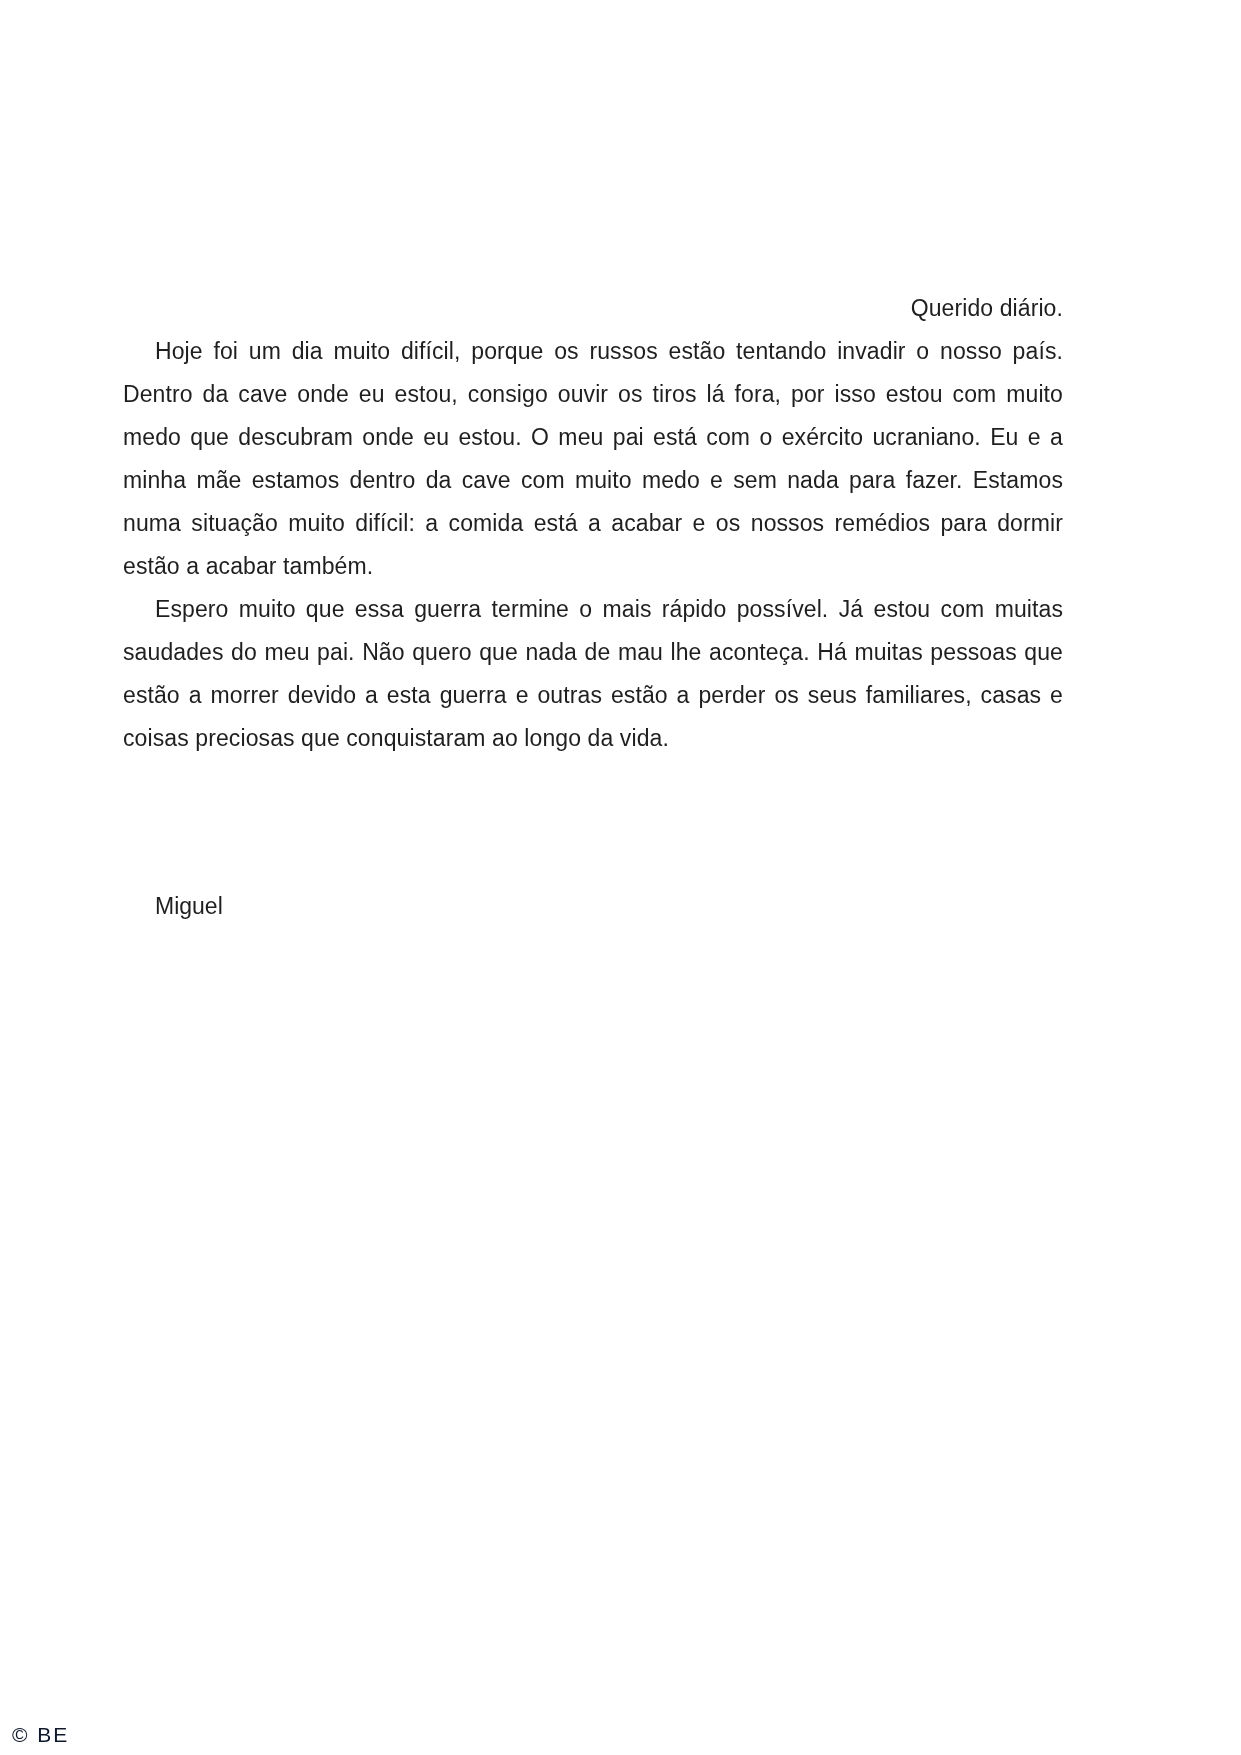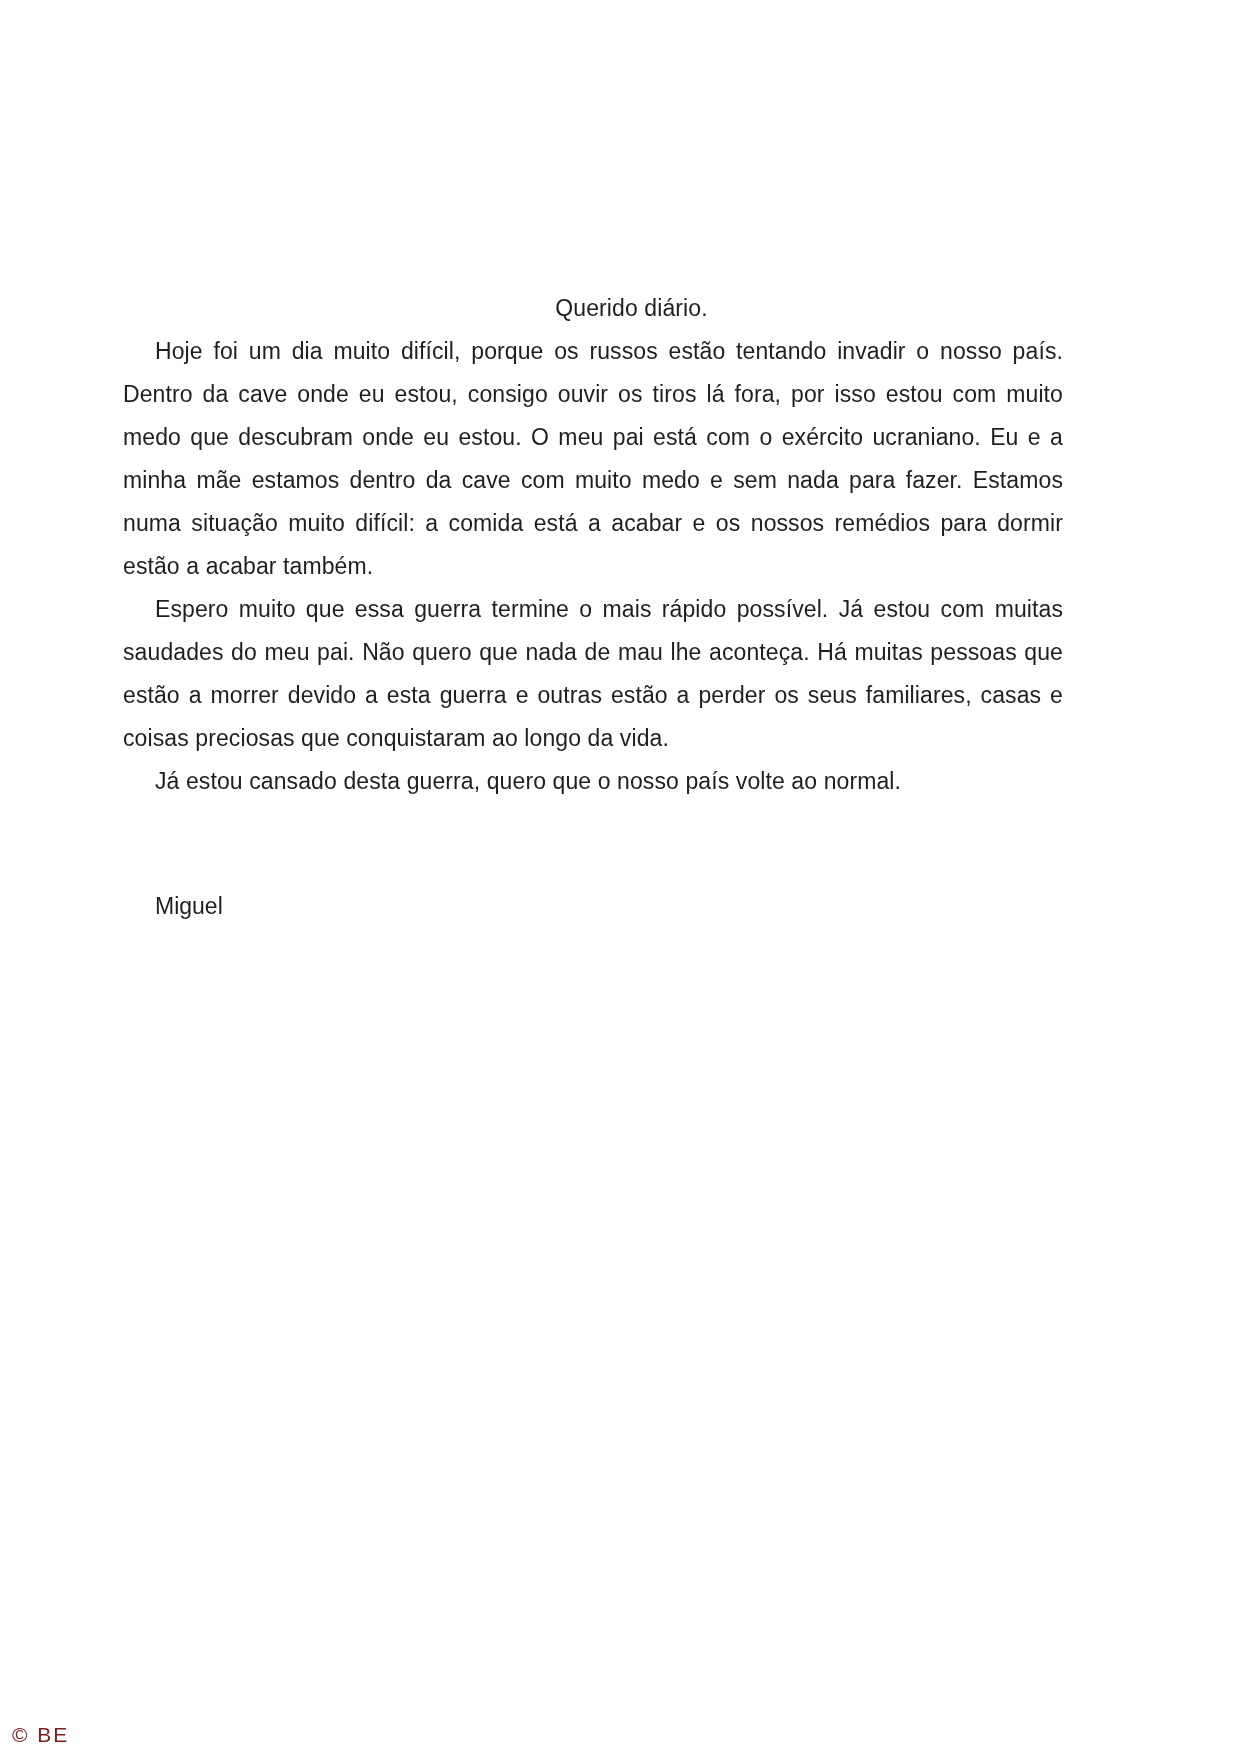--- a/index.html
+++ b/index.html
@@ -43,7 +43,7 @@
     text-indent: 32px;
   }
   .letter-body p.greeting {
-    text-align: center;
+    text-align: right;
     text-indent: 77px;
   }
   .signature-line {

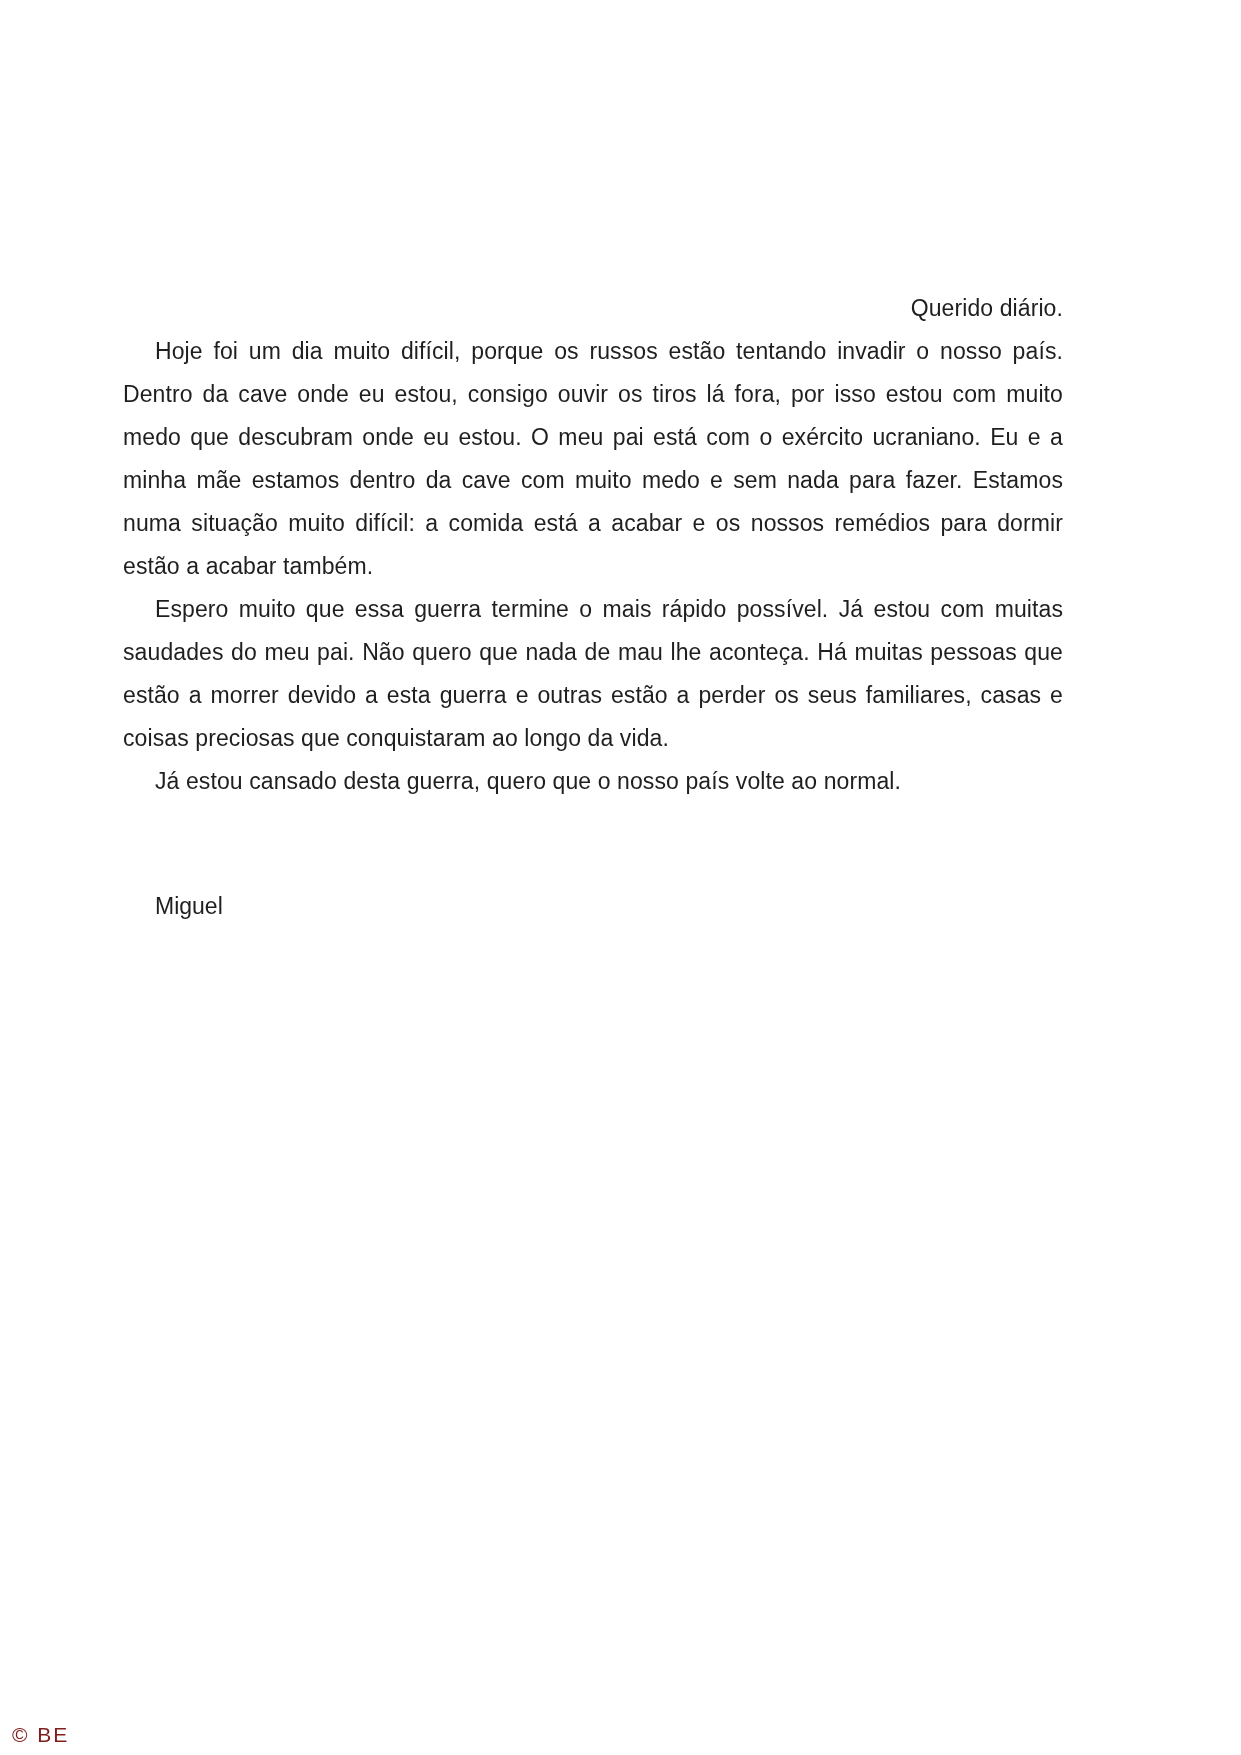--- a/index.html
+++ b/index.html
@@ -82,7 +82,6 @@
     <p class="greeting">Querido diário.</p>
     <p class="para">Hoje foi um dia muito difícil, porque os russos estão tentando invadir o nosso país. Dentro da cave onde eu estou, consigo ouvir os tiros lá fora, por isso estou com muito medo que descubram onde eu estou. O meu pai está com o exército ucraniano. Eu e a minha mãe estamos dentro da cave com muito medo e sem nada para fazer. Estamos numa situação muito difícil: a comida está a acabar e os nossos remédios para dormir estão a acabar também.</p>
     <p class="para">Espero muito que essa guerra termine o mais rápido possível. Já estou com muitas saudades do meu pai. Não quero que nada de mau lhe aconteça. Há muitas pessoas que estão a morrer devido a esta guerra e outras estão a perder os seus familiares, casas e coisas preciosas que conquistaram ao longo da vida.</p>
-    <p class="para">Já estou cansado desta guerra, quero que o nosso país volte ao normal.</p>
   </div>
 
   <div class="signature-line">Miguel</div>

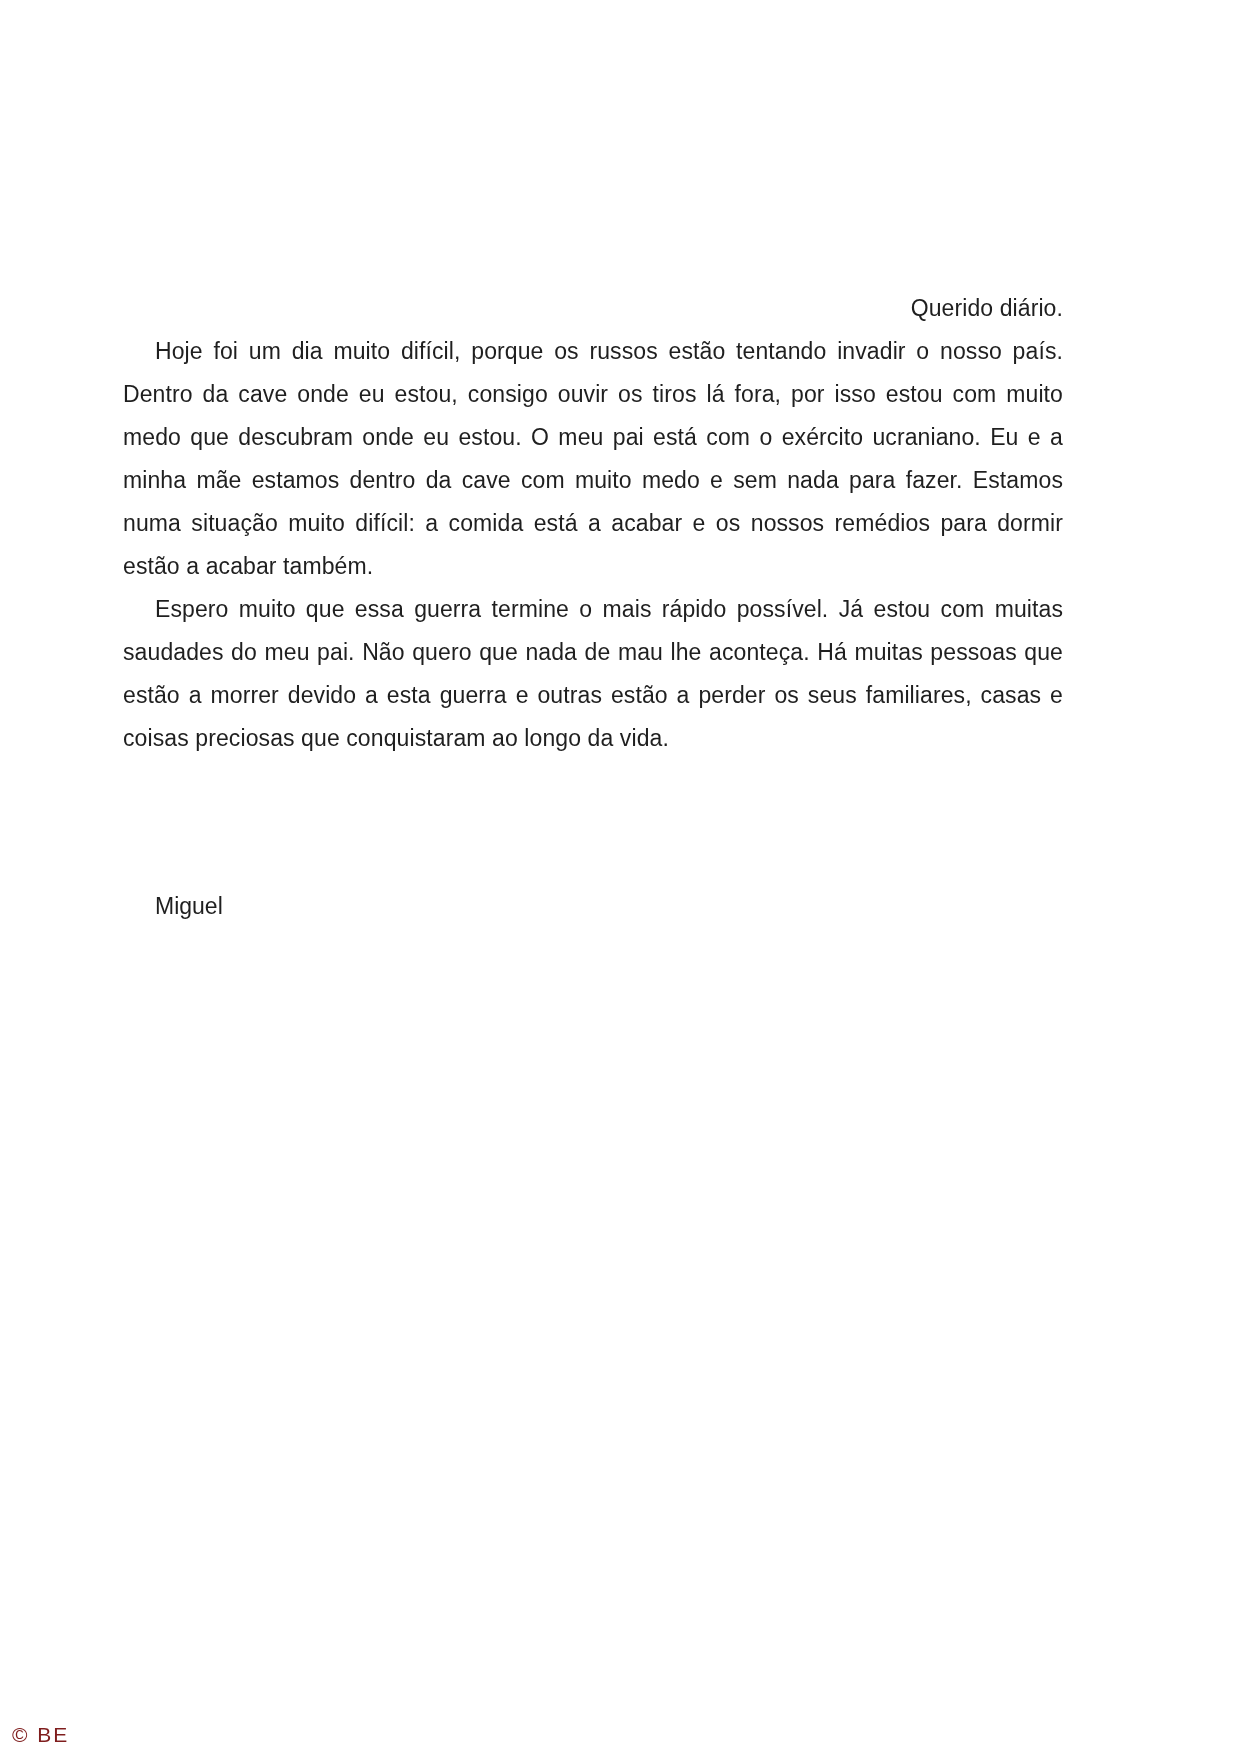--- a/index.html
+++ b/index.html
@@ -69,7 +69,7 @@
     left: 12px;
     font-size: 21px;
     letter-spacing: 2px;
-    color: #7f1d1d;
+    color: #0f172a;
   }
 </style>
 </head>

